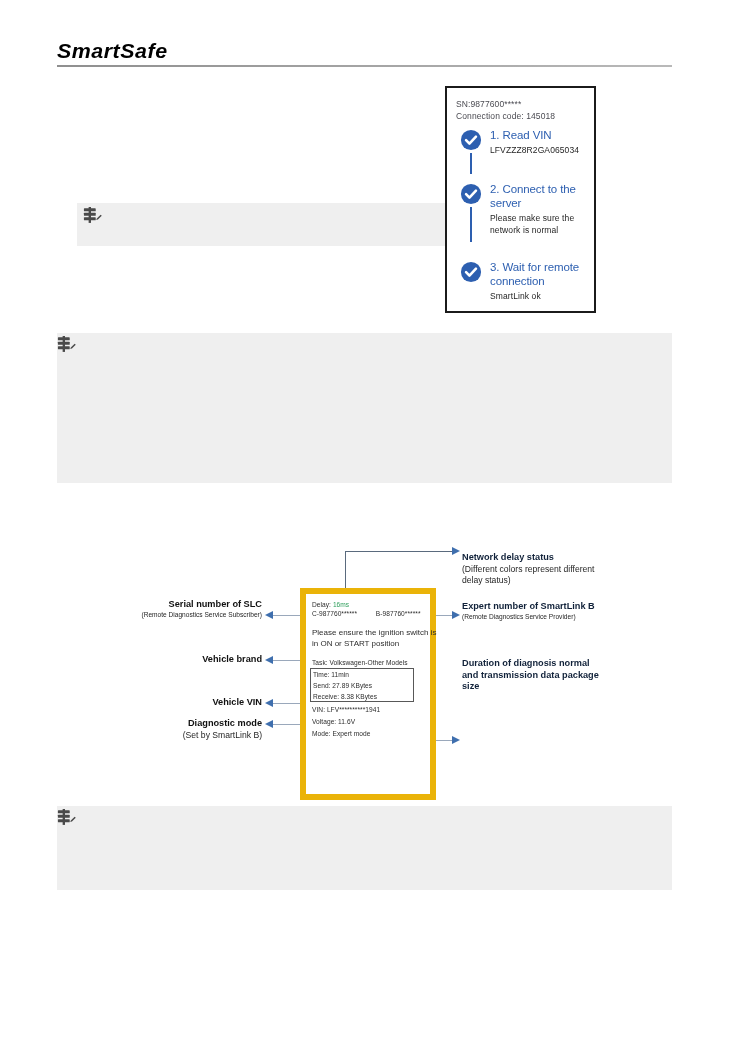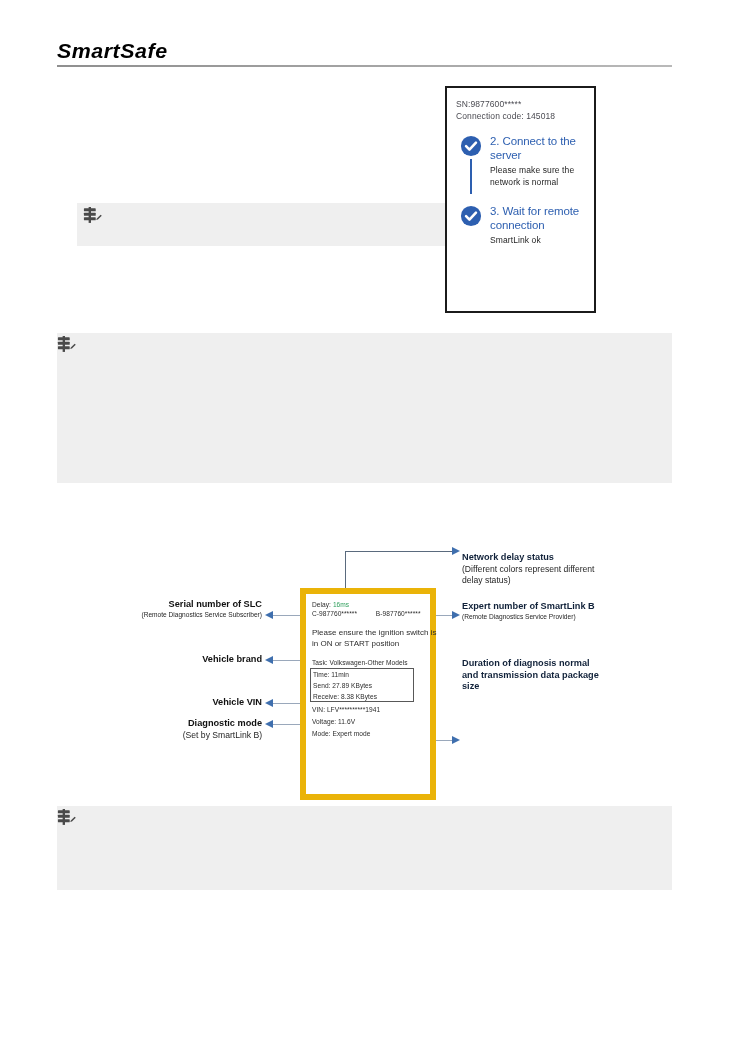--- a/index.html
+++ b/index.html
@@ -247,6 +247,17 @@
 
   <div id="steps-list">
 
+    <div class="step-row" style="min-height:48px;">
+      <span class="step-check">
+        <svg viewBox="0 0 24 24" width="22" height="22" aria-hidden="true">
+          <circle cx="12" cy="12" r="11" fill="#2d5fb0"></circle>
+          <path d="M6.6 12.2 L10.3 15.9 L17.4 8.3" stroke="#ffffff" stroke-width="2.8" fill="none" stroke-linecap="round" stroke-linejoin="round"></path>
+        </svg>
+      </span>
+      <span class="step-connector"></span>
+      <div class="step-title">1. Read VIN</div>
+      <div class="step-sub">LFVZZZ8R2GA065034</div>
+    </div>
 
     <div class="step-row" style="min-height:62px; margin-top:6px;">
       <span class="step-check">

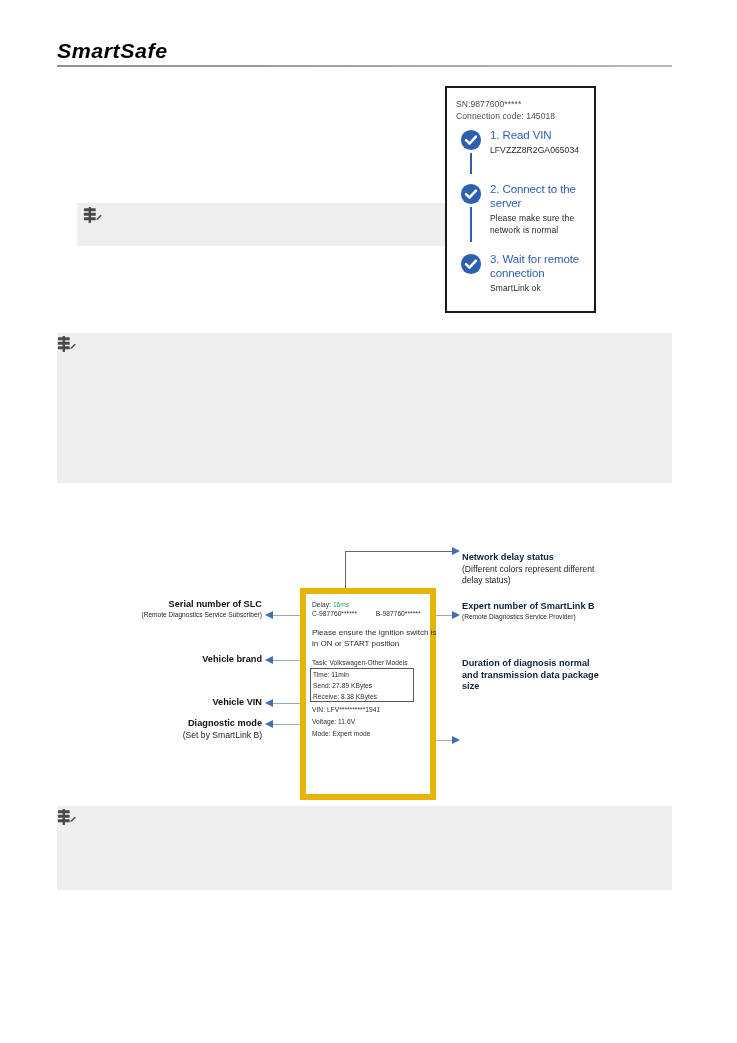--- a/index.html
+++ b/index.html
@@ -271,7 +271,7 @@
       <div class="step-sub">Please make sure the network is normal</div>
     </div>
 
-    <div class="step-row" style="min-height:40px; margin-top:8px;">
+    <div class="step-row" style="min-height:40px; margin-top:16px;">
       <span class="step-check">
         <svg viewBox="0 0 24 24" width="22" height="22" aria-hidden="true">
           <circle cx="12" cy="12" r="11" fill="#2d5fb0"></circle>

